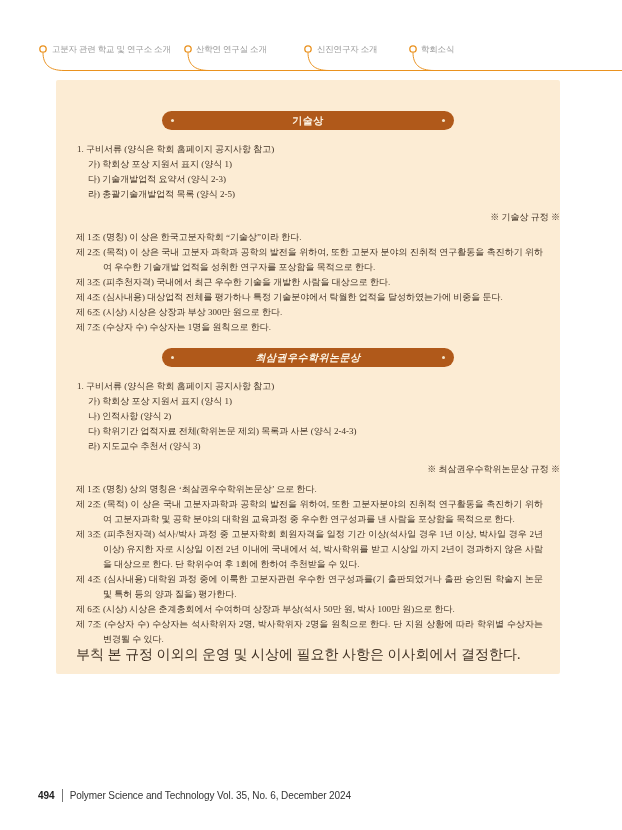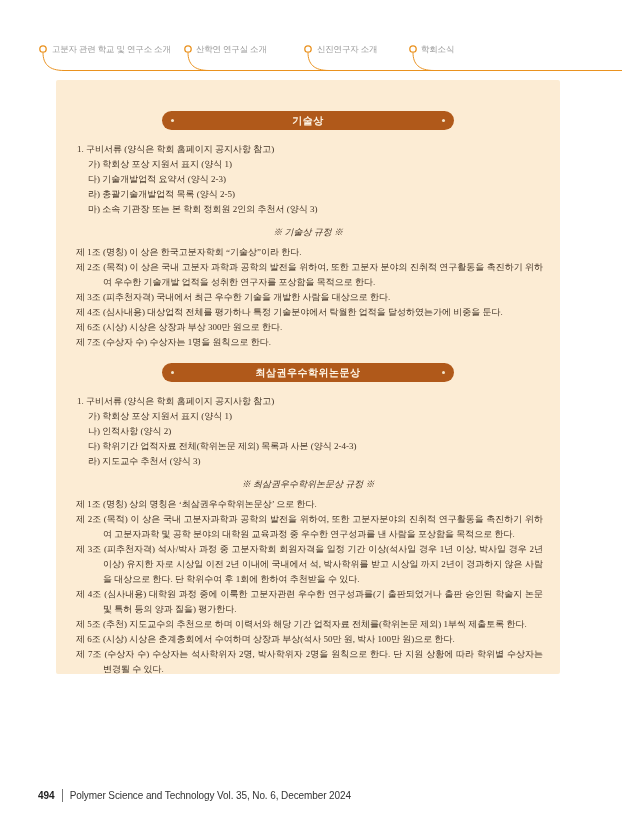--- a/index.html
+++ b/index.html
@@ -160,7 +160,6 @@
     <p class="list-item">가) 학회상 포상 지원서 표지 (양식 1)</p>
     <p class="list-item">다) 기술개발업적 요약서 (양식 2-3)</p>
     <p class="list-item">라) 총괄기술개발업적 목록 (양식 2-5)</p>
-    <p class="list-item">마) 소속 기관장 또는 본 학회 정회원 2인의 추천서 (양식 3)</p>
 
     <p class="rules-head">※ 기술상 규정 ※</p>
     <p class="rule">제 1조 (명칭) 이 상은 한국고분자학회 “기술상”이라 한다.</p>

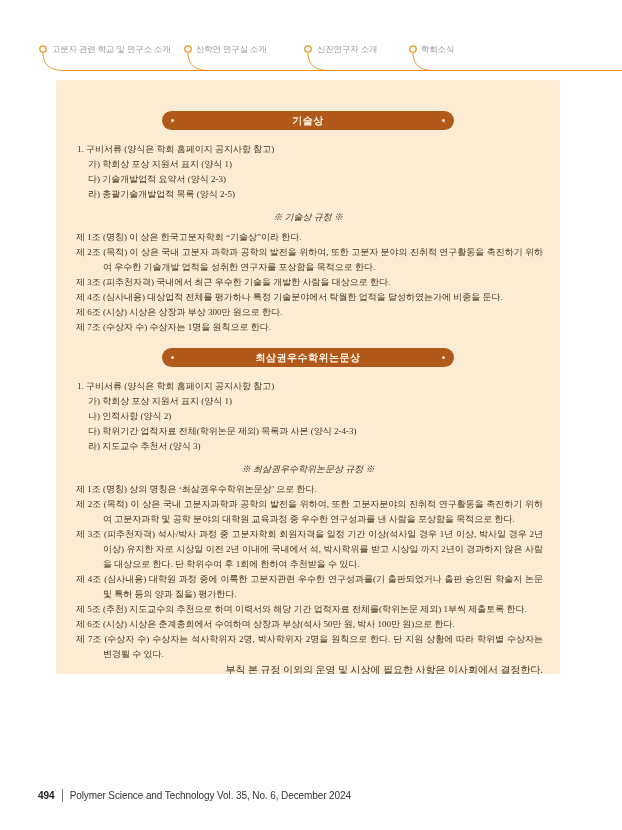--- a/index.html
+++ b/index.html
@@ -80,11 +80,10 @@
   }
   .rules-head {
     margin: 8px 0 5px 0;
-    text-align: center;
-    font-size: 9px;
-    line-height: 15px;
-    color: #3f3023;
-    font-style: italic;
+    text-align: right;
+    font-size: 9px;
+    line-height: 15px;
+    color: #3f3023;
   }
   .rule {
     margin: 0 17px 0 20px;

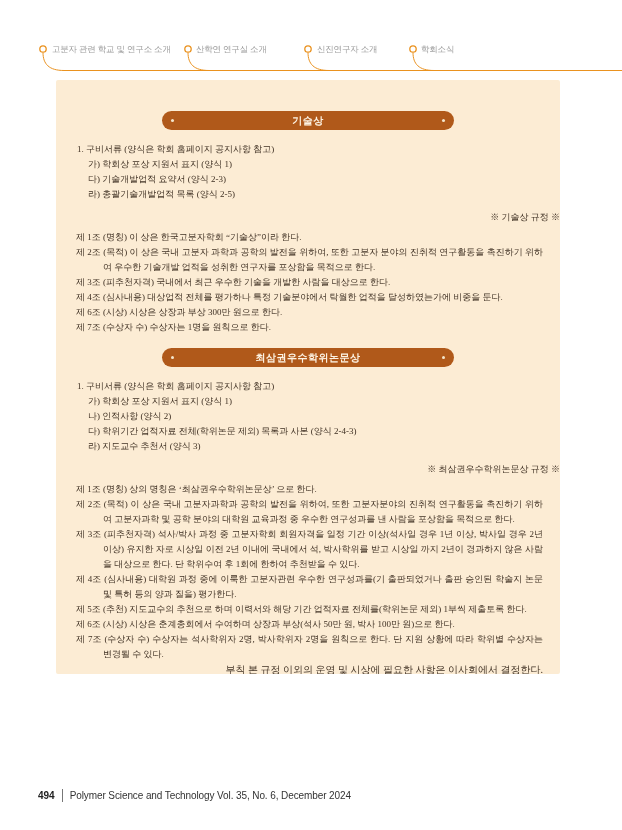--- a/index.html
+++ b/index.html
@@ -52,7 +52,7 @@
     padding: 0 9px;
     box-sizing: border-box;
   }
-  .pill.second { margin-top: 13px; }
+  .pill.second { margin-top: 13px; font-style: italic; }
   .pill-text {
     color: #fdf3e3;
     font-size: 10px;

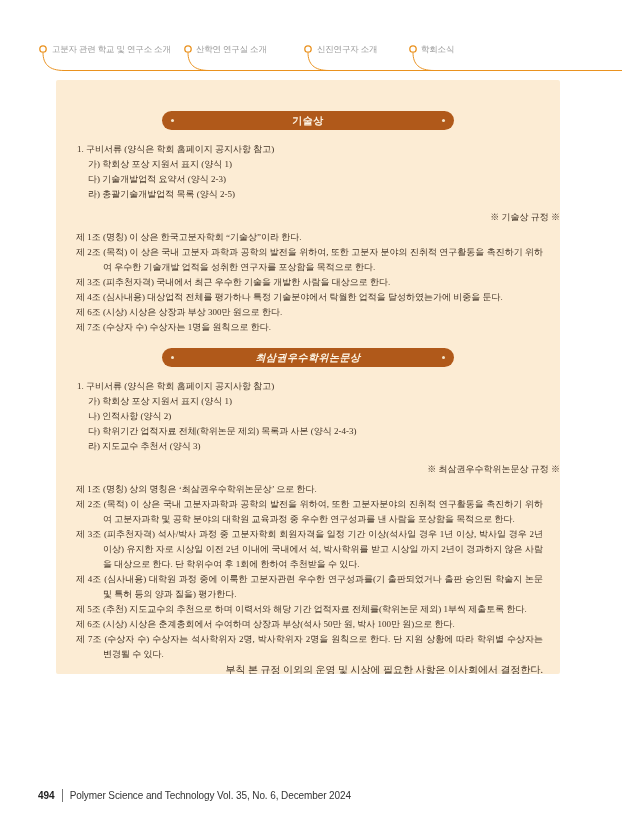--- a/index.html
+++ b/index.html
@@ -185,7 +185,6 @@
     <p class="rule">제 2조 (목적) 이 상은 국내 고분자과학과 공학의 발전을 위하여, 또한 고분자분야의 진취적 연구활동을 촉진하기 위하여 고분자과학 및 공학 분야의 대학원 교육과정 중 우수한 연구성과를 낸 사람을 포상함을 목적으로 한다.</p>
     <p class="rule">제 3조 (피추천자격) 석사/박사 과정 중 고분자학회 회원자격을 일정 기간 이상(석사일 경우 1년 이상, 박사일 경우 2년 이상) 유지한 자로 시상일 이전 2년 이내에 국내에서 석, 박사학위를 받고 시상일 까지 2년이 경과하지 않은 사람을 대상으로 한다. 단 학위수여 후 1회에 한하여 추천받을 수 있다.</p>
     <p class="rule">제 4조 (심사내용) 대학원 과정 중에 이룩한 고분자관련 우수한 연구성과를(기 출판되었거나 출판 승인된 학술지 논문 및 특허 등의 양과 질을) 평가한다.</p>
-    <p class="rule">제 5조 (추천) 지도교수의 추천으로 하며 이력서와 해당 기간 업적자료 전체를(학위논문 제외) 1부씩 제출토록 한다.</p>
     <p class="rule">제 6조 (시상) 시상은 춘계총회에서 수여하며 상장과 부상(석사 50만 원, 박사 100만 원)으로 한다.</p>
     <p class="rule">제 7조 (수상자 수) 수상자는 석사학위자 2명, 박사학위자 2명을 원칙으로 한다. 단 지원 상황에 따라 학위별 수상자는 변경될 수 있다.</p>
     <p class="addendum">부칙 본 규정 이외의 운영 및 시상에 필요한 사항은 이사회에서 결정한다.</p>

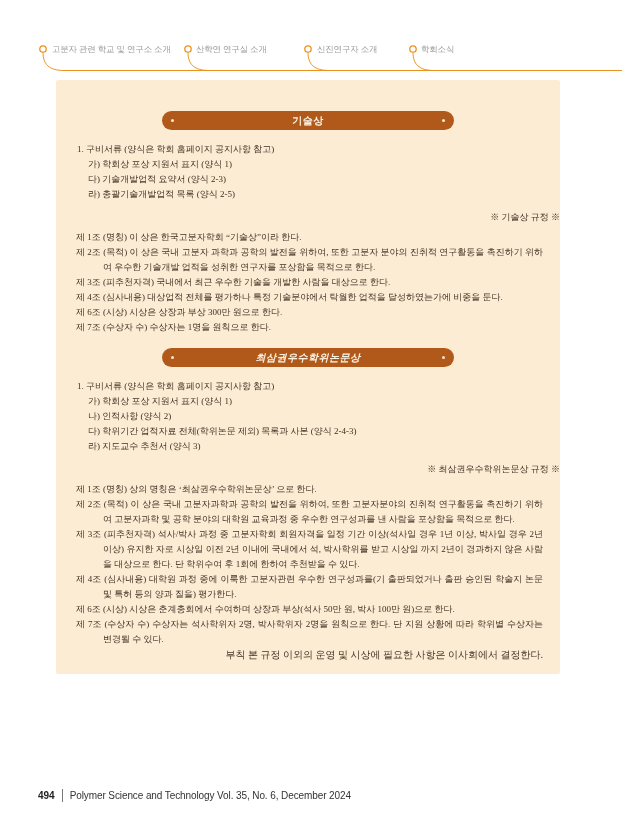--- a/index.html
+++ b/index.html
@@ -96,10 +96,9 @@
   }
   .addendum {
     margin: 0 17px 0 20px;
-    font-size: 10px;
-    line-height: 15px;
-    color: #3f3023;
-    text-align: right;
+    font-size: 14px;
+    line-height: 15px;
+    color: #3f3023;
   }
 
   

